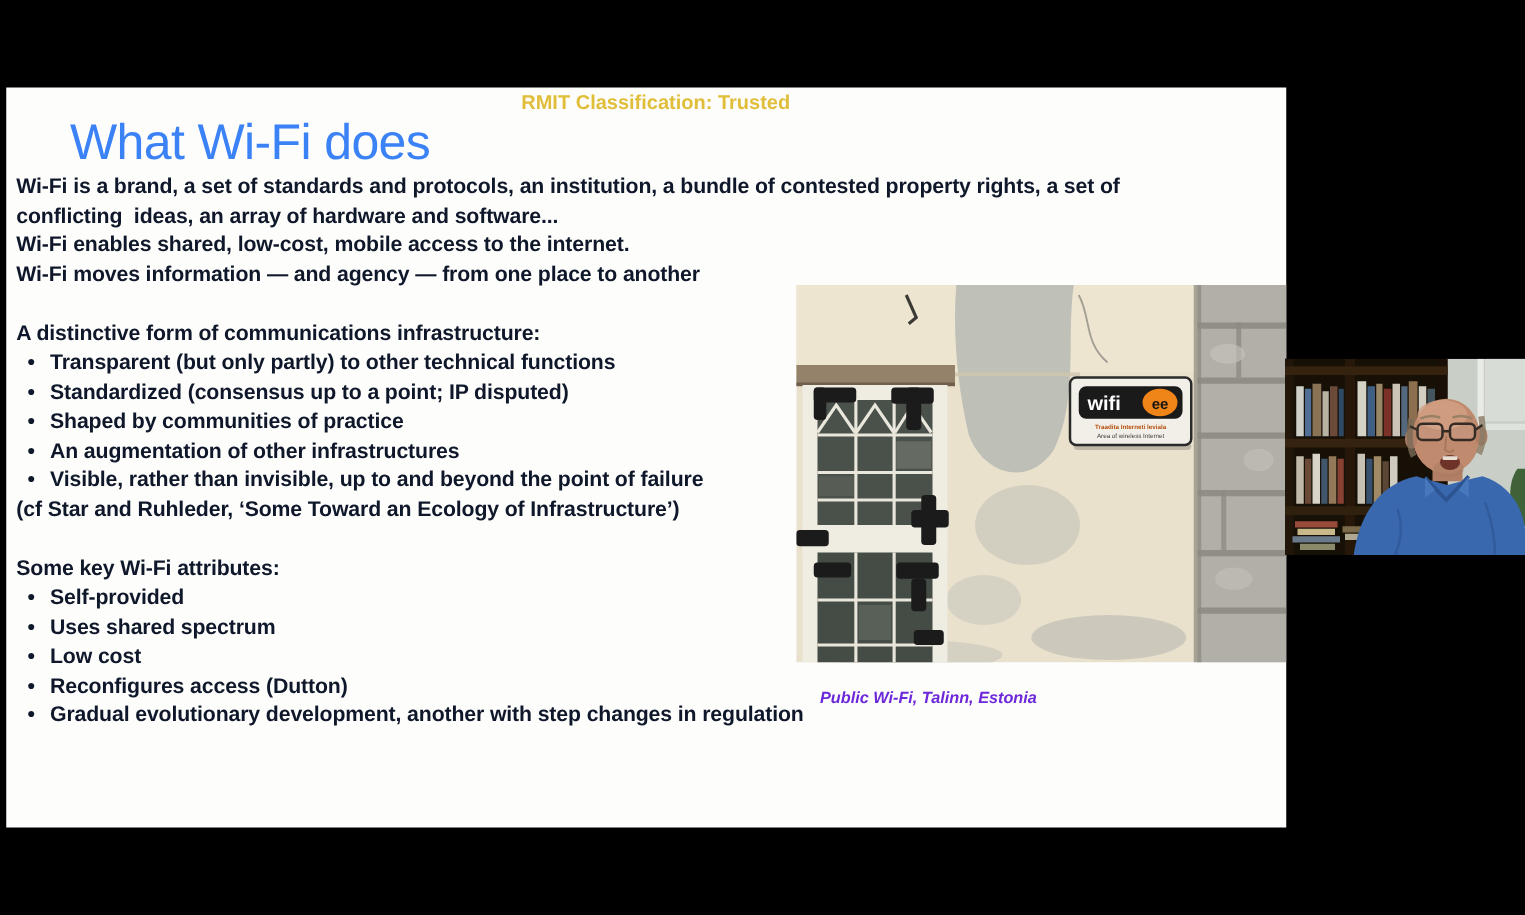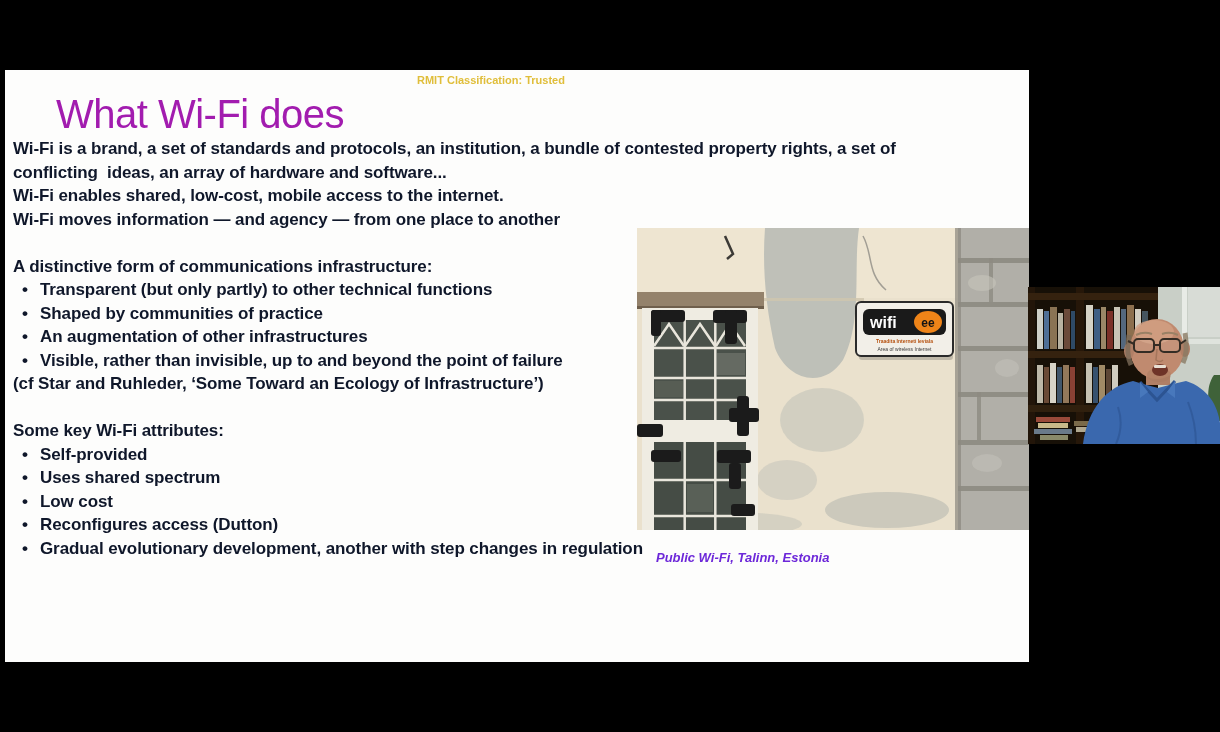--- a/index.html
+++ b/index.html
@@ -9,7 +9,7 @@
 
   
   #slide{left:5px;top:70px;width:1024px;height:592px;background:#fdfdfc;}
-  #classification{left:412px;top:4px;font-size:11px;font-weight:700;color:#e0be3a;}
+  #classification{left:412px;top:4px;font-size:16px;font-weight:700;color:#e0be3a;}
   #slide-title{left:51px;top:22px;font-size:40px;letter-spacing:-0.5px;color:#a21caf;font-weight:400;}
   #textflow{left:8px;top:67px;width:930px;color:#0f172a;font-size:17px;font-weight:600;
             letter-spacing:-0.1px;}

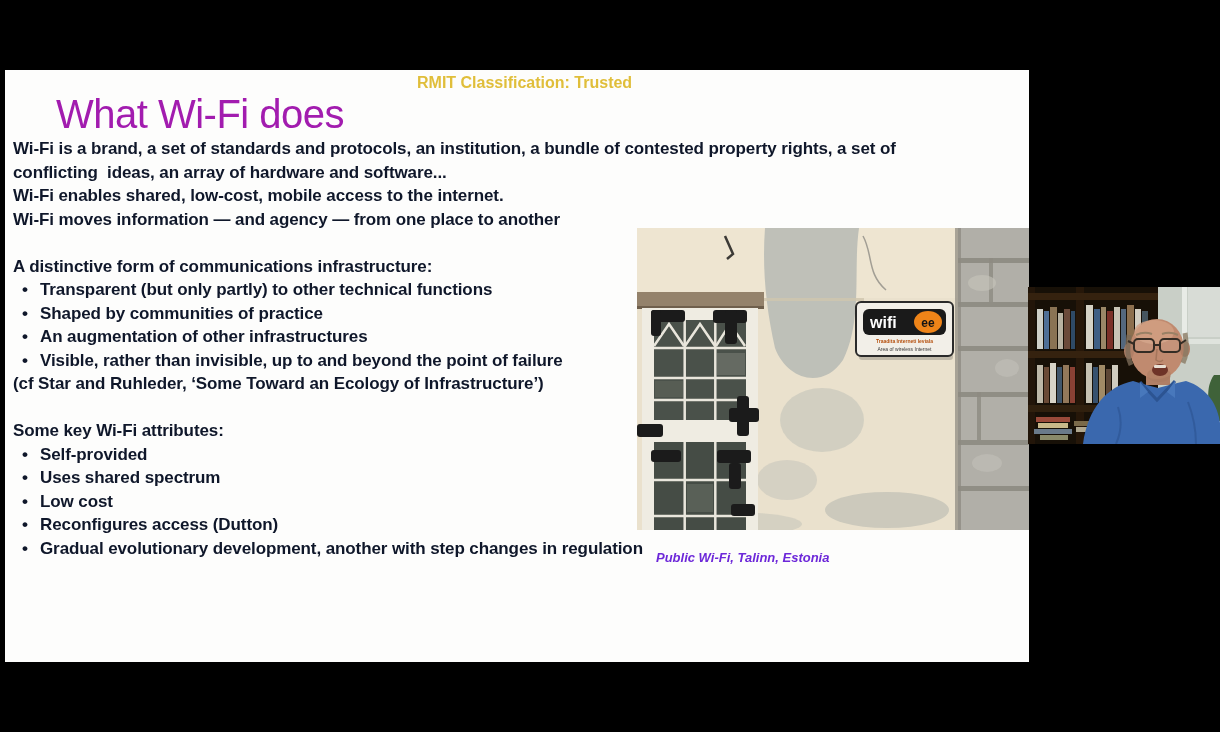--- a/index.html
+++ b/index.html
@@ -10,7 +10,7 @@
   
   #slide{left:5px;top:70px;width:1024px;height:592px;background:#fdfdfc;}
   #classification{left:412px;top:4px;font-size:16px;font-weight:700;color:#e0be3a;}
-  #slide-title{left:51px;top:22px;font-size:40px;letter-spacing:-0.5px;color:#a21caf;font-weight:400;}
+  #slide-title{left:51px;top:22px;font-size:40px;letter-spacing:-0.5px;color:#3b82f6;font-weight:400;}
   #textflow{left:8px;top:67px;width:930px;color:#0f172a;font-size:17px;font-weight:600;
             letter-spacing:-0.1px;}
   .line{height:23.5px;line-height:23.5px;white-space:pre;}

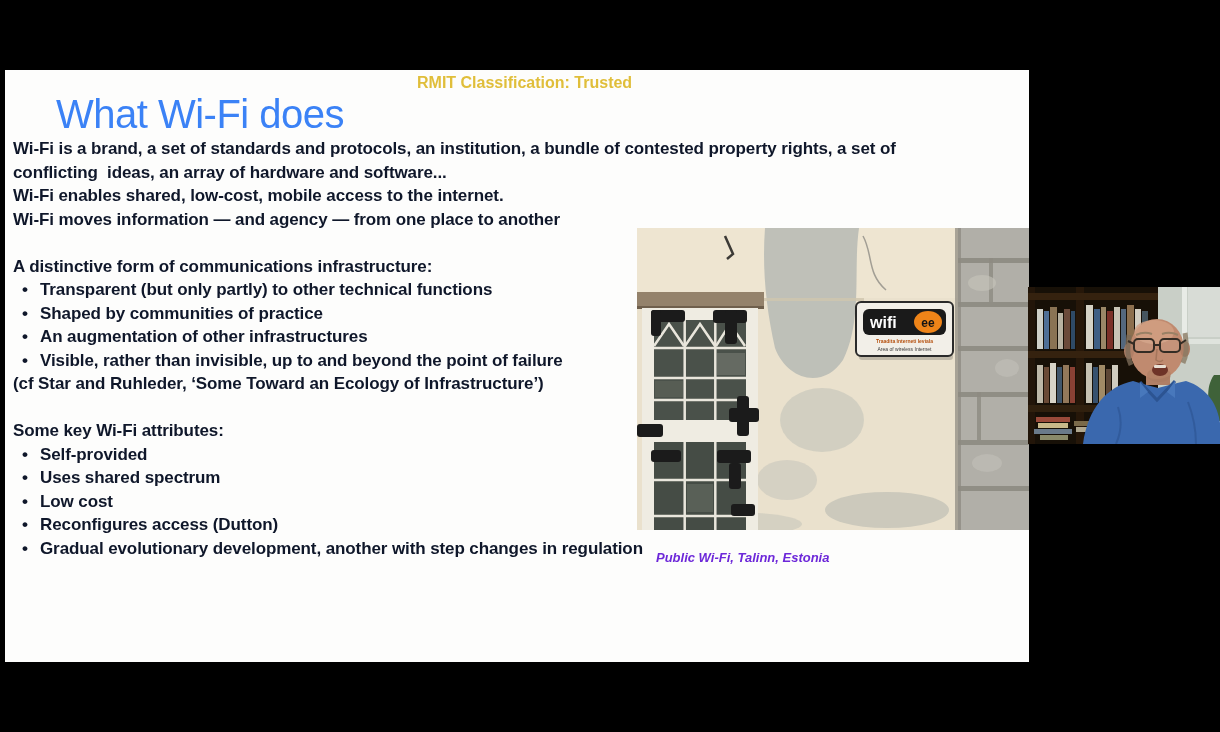--- a/index.html
+++ b/index.html
@@ -44,6 +44,7 @@
       <div class="line spacer"></div>
       <div class="line">A distinctive form of communications infrastructure:</div>
       <div class="line bullet">Transparent (but only partly) to other technical functions</div>
+      <div class="line bullet">Standardized (consensus up to a point; IP disputed)</div>
       <div class="line bullet">Shaped by communities of practice</div>
       <div class="line bullet">An augmentation of other infrastructures</div>
       <div class="line bullet">Visible, rather than invisible, up to and beyond the point of failure</div>

